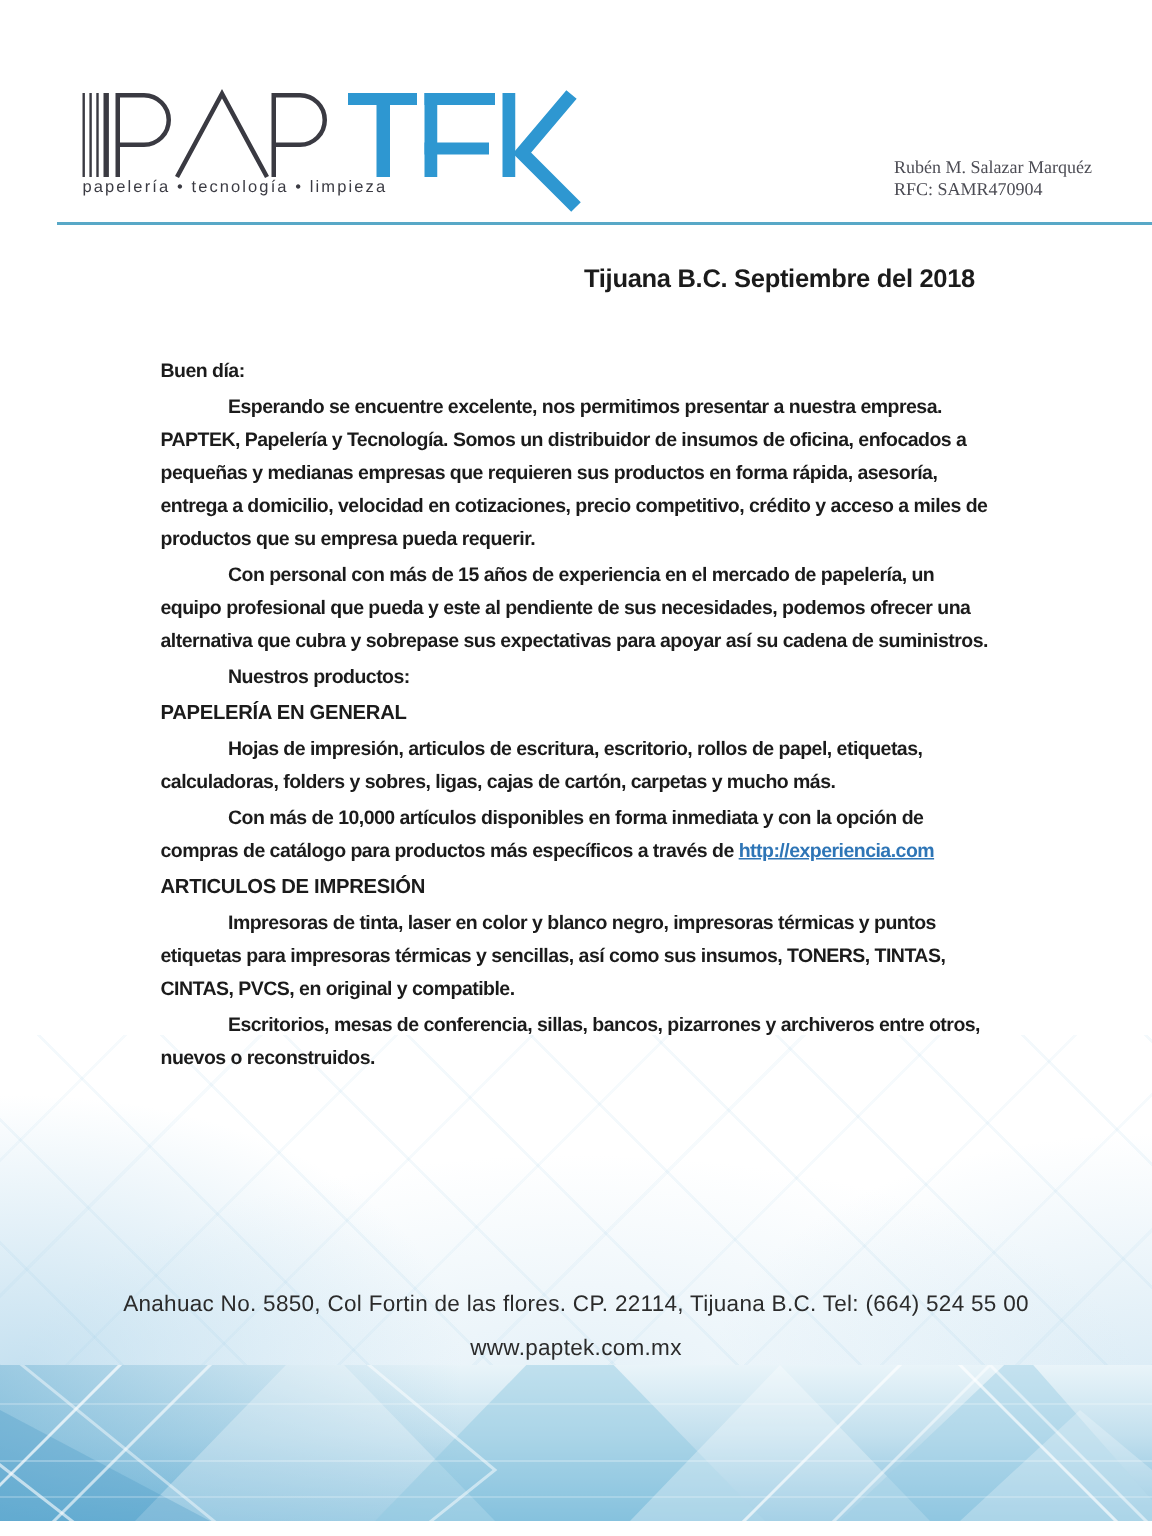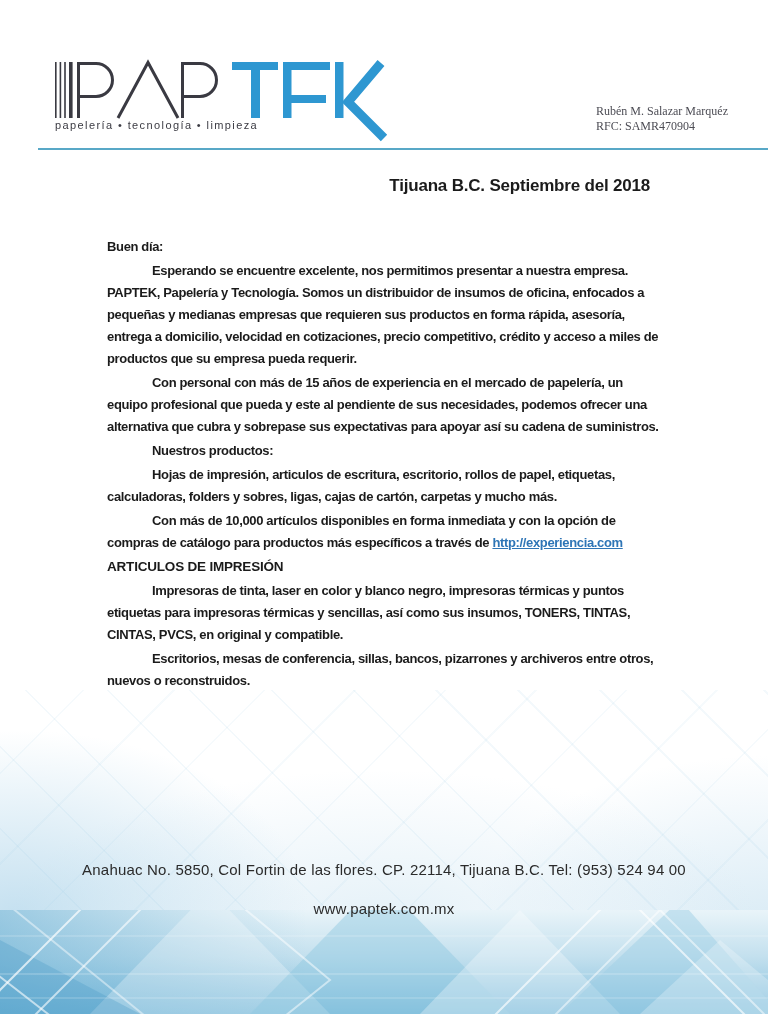--- a/index.html
+++ b/index.html
@@ -116,6 +116,7 @@
 
     <p class="products-intro">Nuestros productos:</p>
 
+    <h2 class="h-pap">PAPELERÍA EN GENERAL</h2>
     <p class="sec-p">Hojas de impresión, articulos de escritura, escritorio, rollos de papel, etiquetas, calculadoras, folders y sobres, ligas, cajas de cartón, carpetas y mucho más.</p>
     <p class="sec-p p-link"><span>Con más de 10,000 artículos disponibles en forma inmediata y con la opción de compras de catálogo para productos más específicos a través de </span><a class="doc-link" href="#">http://experiencia.com</a></p>
 

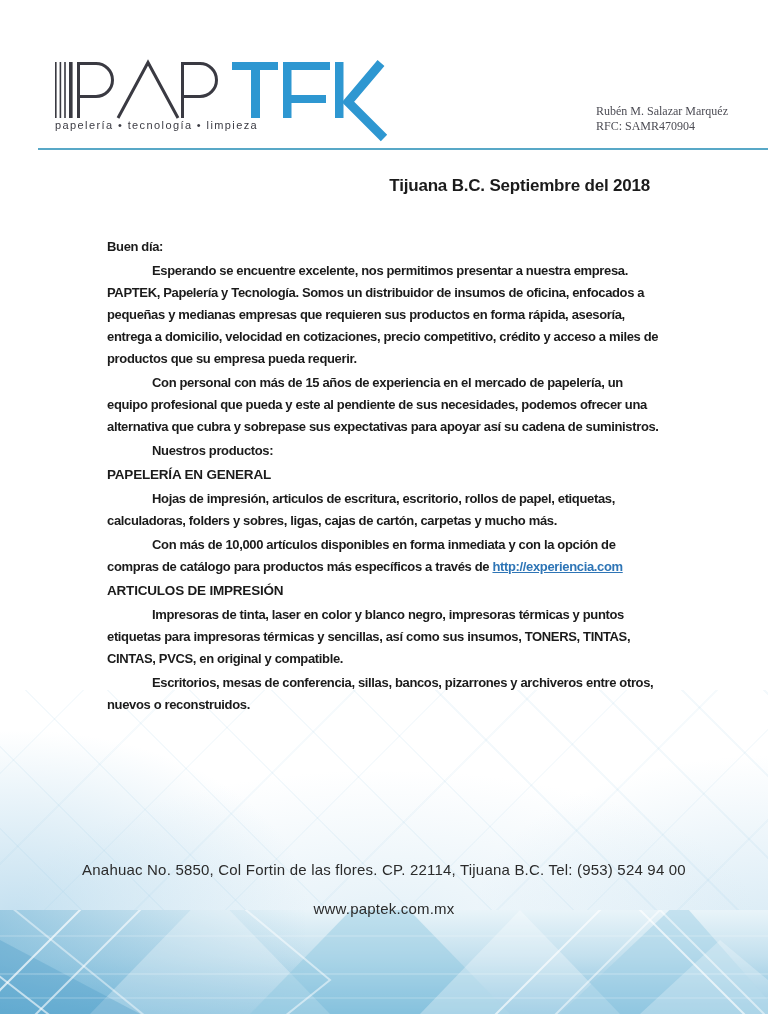--- a/index.html
+++ b/index.html
@@ -127,7 +127,7 @@
   </main>
 
   <footer class="footer-text">
-    <div>Anahuac No. 5850, Col Fortin de las flores. CP. 22114, Tijuana B.C. Tel: (953) 524 94 00</div>
+    <div>Anahuac No. 5850, Col Fortin de las flores. CP. 22114, Tijuana B.C. Tel: (664) 524 55 00</div>
     <div class="website">www.paptek.com.mx</div>
   </footer>
 

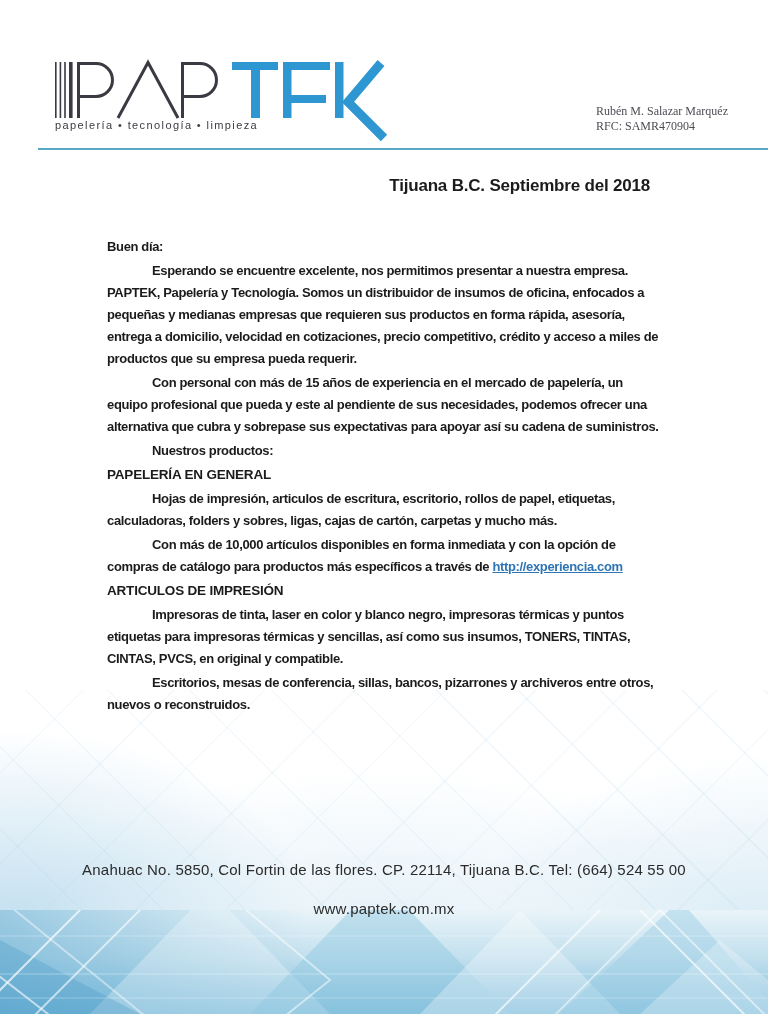--- a/index.html
+++ b/index.html
@@ -49,7 +49,7 @@
     position:absolute;left:0;right:0;top:860px;text-align:center;z-index:2;
     font-size:15px;color:#2b2b2b;letter-spacing:0.2px;line-height:20px;
   }
-  .footer-text .website{margin-top:19px;}
+  .footer-text .website{margin-top:9px;}
   
   .bg-glow{
     position:absolute;left:0;right:0;top:690px;height:222px;z-index:0;pointer-events:none;

